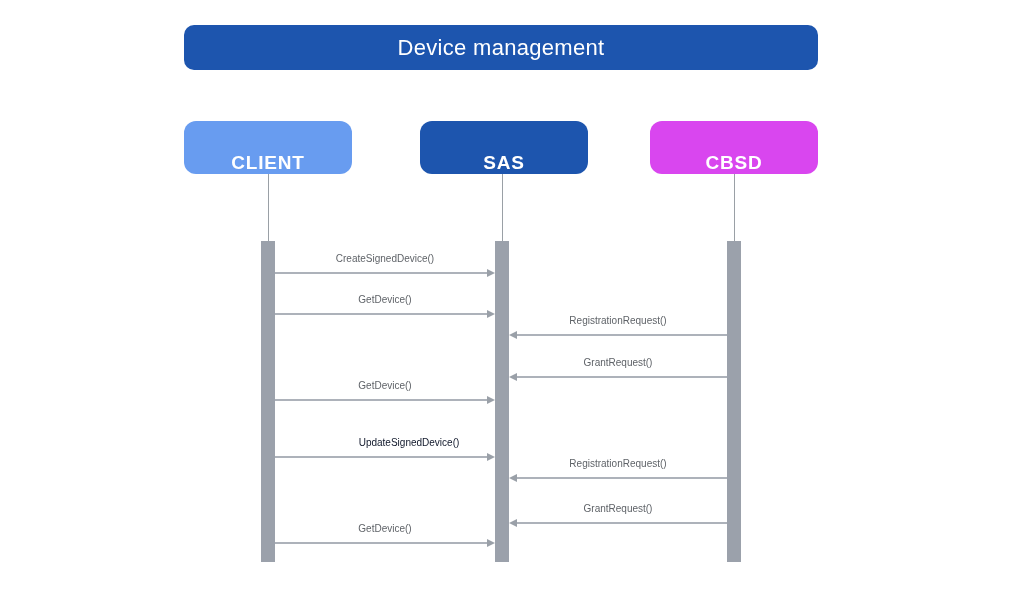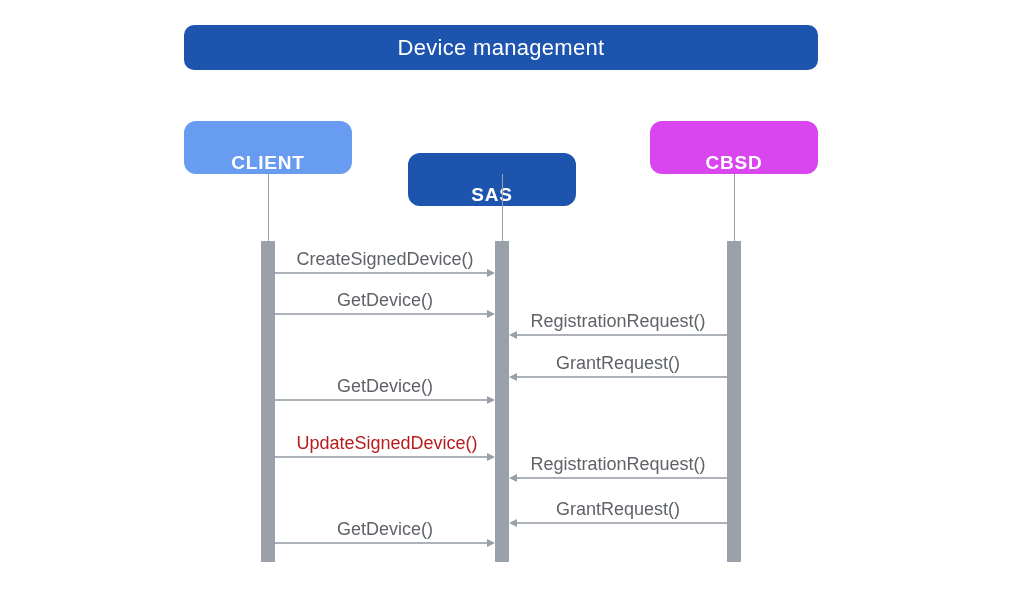--- a/index.html
+++ b/index.html
@@ -85,7 +85,7 @@
       </div>
       <div class="lifeline" style="left: 268px; background: rgb(154, 160, 166);"></div>
       <div class="activation-bar" style="left: 261px; background: rgb(155, 161, 171);"></div>
-      <div class="actor-box" style="left: 408px; background: rgb(29, 85, 174); margin-top: 32px;">
+      <div class="actor-box" style="left: 420px; background: rgb(29, 85, 174);">
         <span>SAS</span>
       </div>
       <div class="lifeline" style="left: 502px; background: rgb(154, 160, 166);"></div>

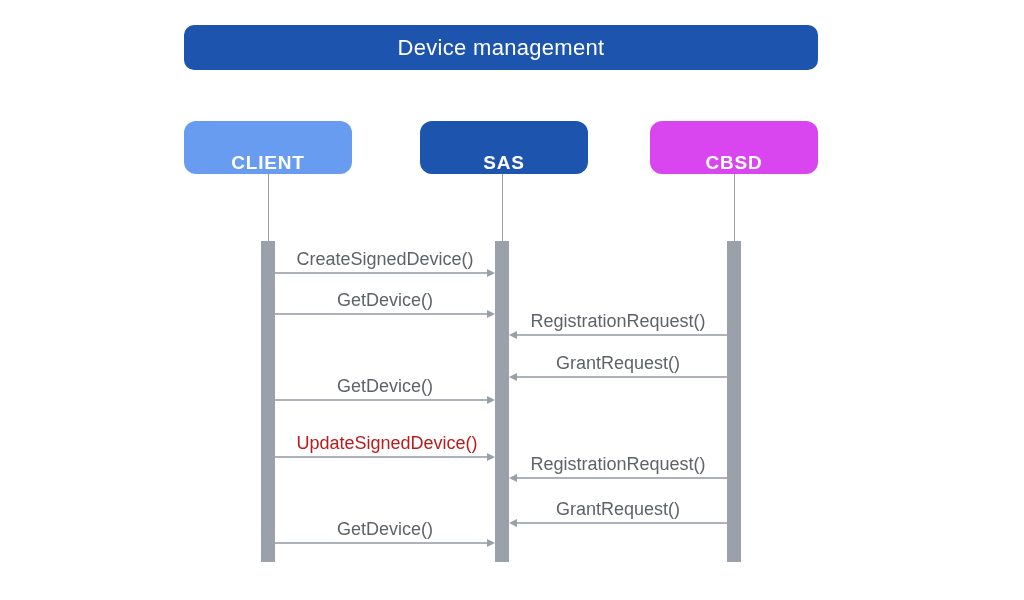--- a/index.html
+++ b/index.html
@@ -59,7 +59,7 @@
   .msg-label {
     position: absolute;
     text-align: center;
-    font-size: 18px;
+    font-size: 10px;
     line-height: 16px;
   }
   .msg-line {

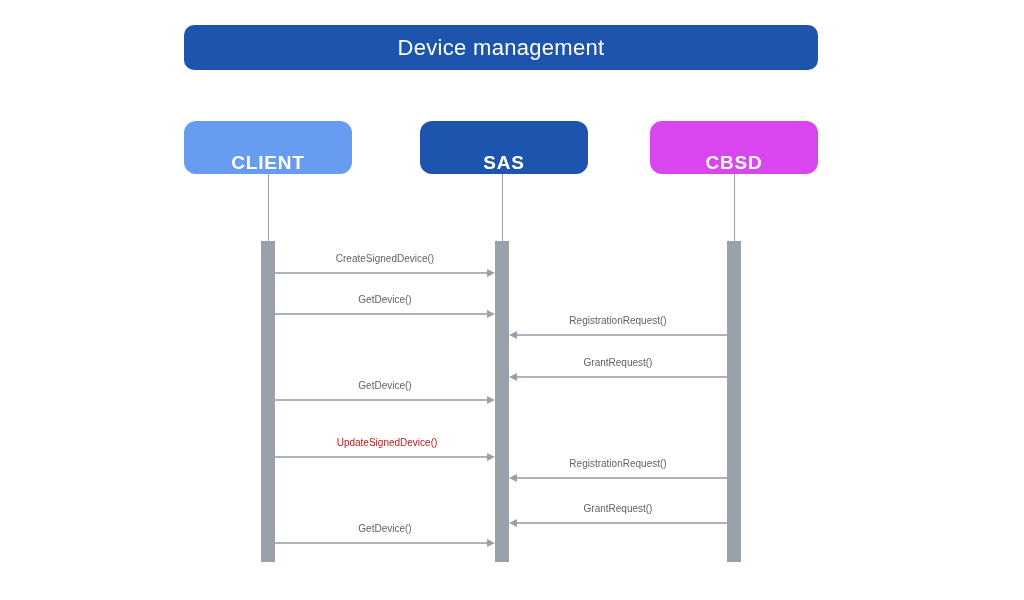--- a/index.html
+++ b/index.html
@@ -123,7 +123,7 @@
         <div class="msg-arrowhead" style="top: 395.5px; left: 487px; border-left: 8px solid rgb(154, 160, 168);"></div>
       </div>
       <div>
-        <div class="msg-label" style="left: 263px; width: 248px; top: 435px; color: #b91c1c;">UpdateSignedDevice()</div>
+        <div class="msg-label" style="left: 285px; width: 248px; top: 435px; color: #0f172a;">UpdateSignedDevice()</div>
         <div class="msg-line" style="left: 275px; width: 214px; top: 456px; background: rgb(173, 178, 186);"></div>
         <div class="msg-arrowhead" style="top: 452.5px; left: 487px; border-left: 8px solid rgb(154, 160, 168);"></div>
       </div>

